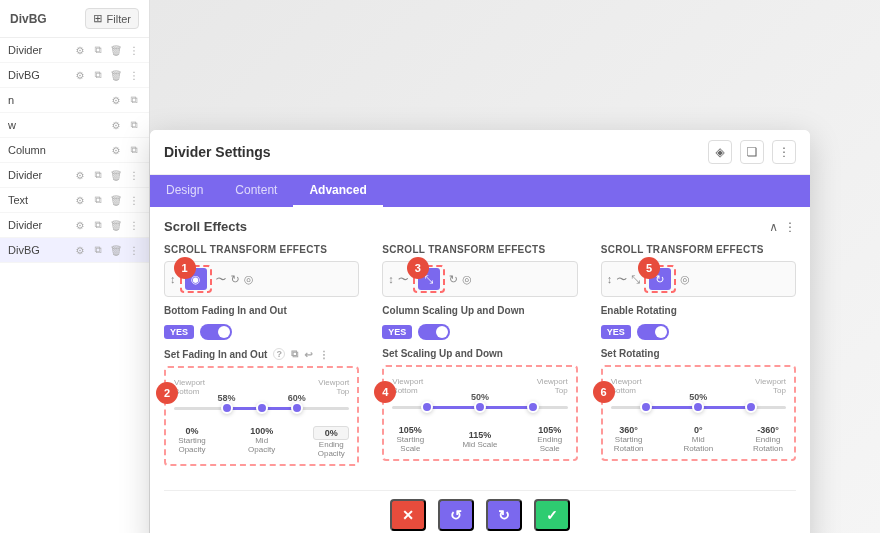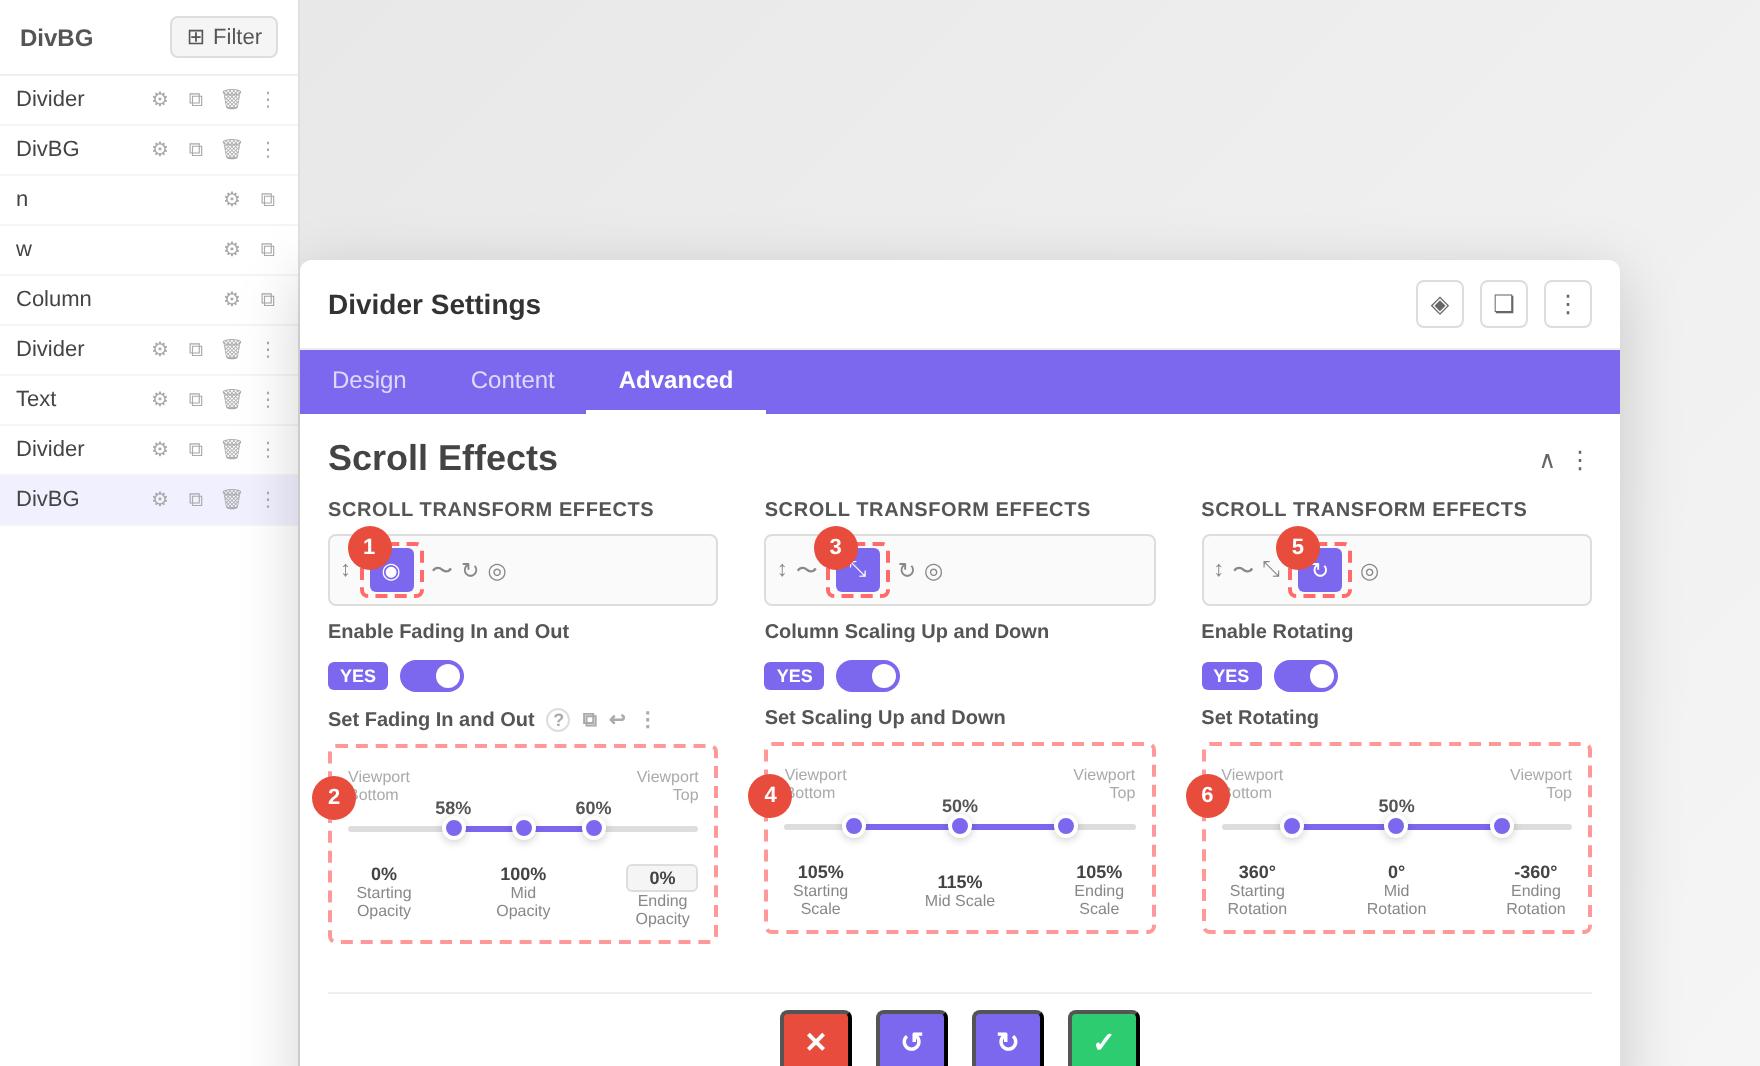--- a/index.html
+++ b/index.html
@@ -193,7 +193,7 @@
     }
 
     .section-title {
-      font-size: 18px;
+      font-size: 13px;
       font-weight: 700;
       color: #444;
     }

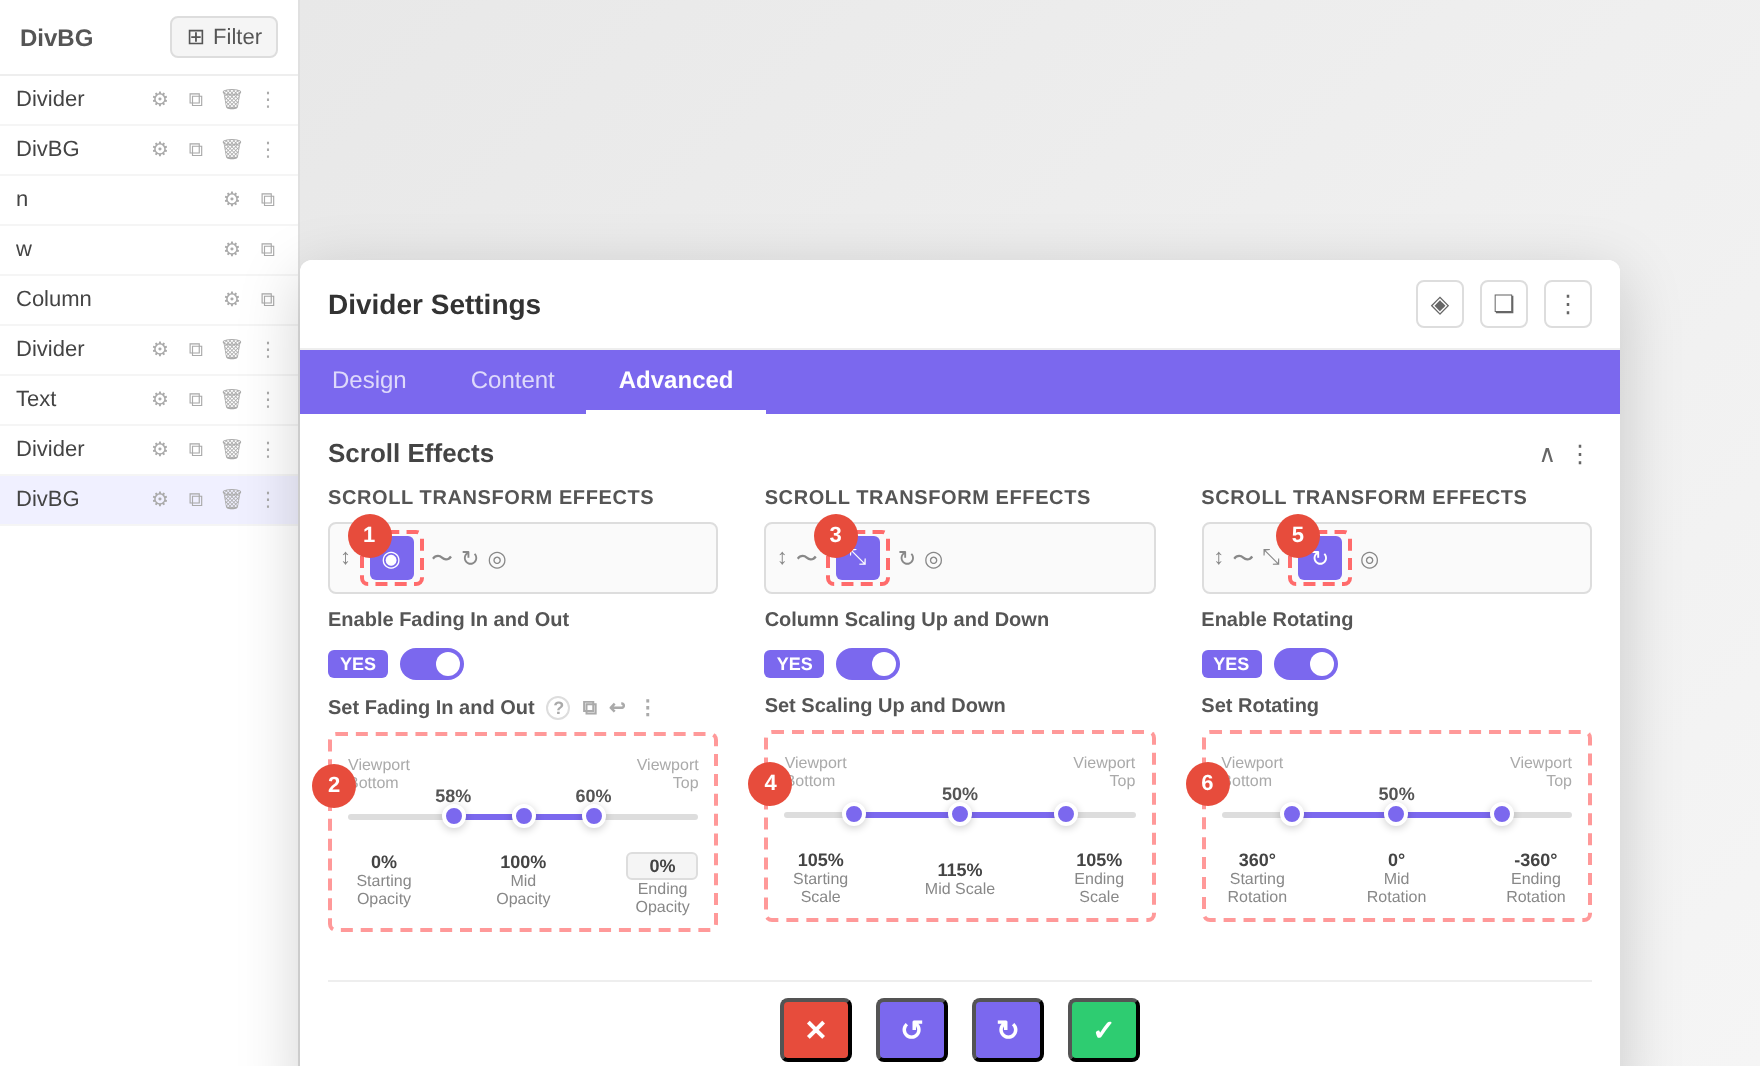--- a/index.html
+++ b/index.html
@@ -492,7 +492,7 @@
 
         
         <div class="enable-row">
-          <span class="enable-label">Enable Fading In and Out</span>
+          <span class="enable-label">Bottom Fading In and Out</span>
         </div>
         <div style="display:flex; align-items:center; gap:6px; margin-bottom:8px;">
           <span class="toggle-yes">YES</span>

